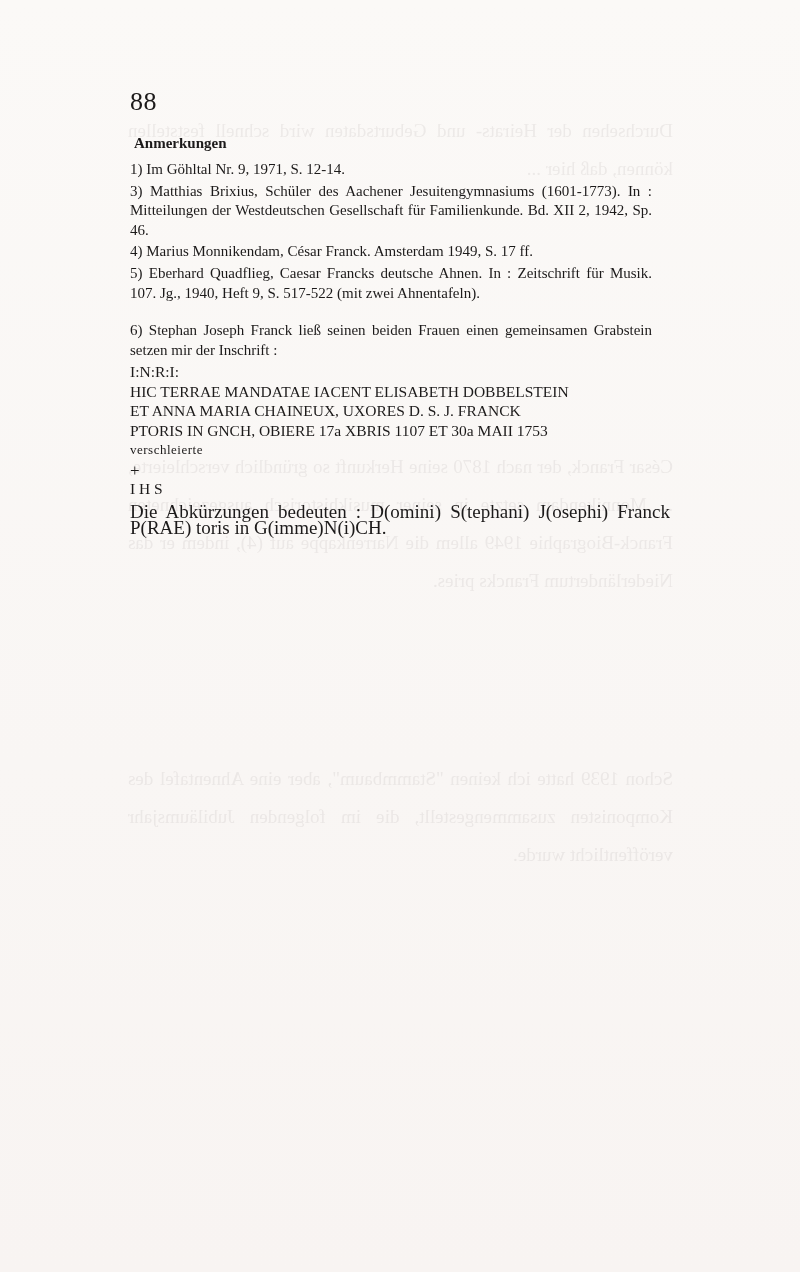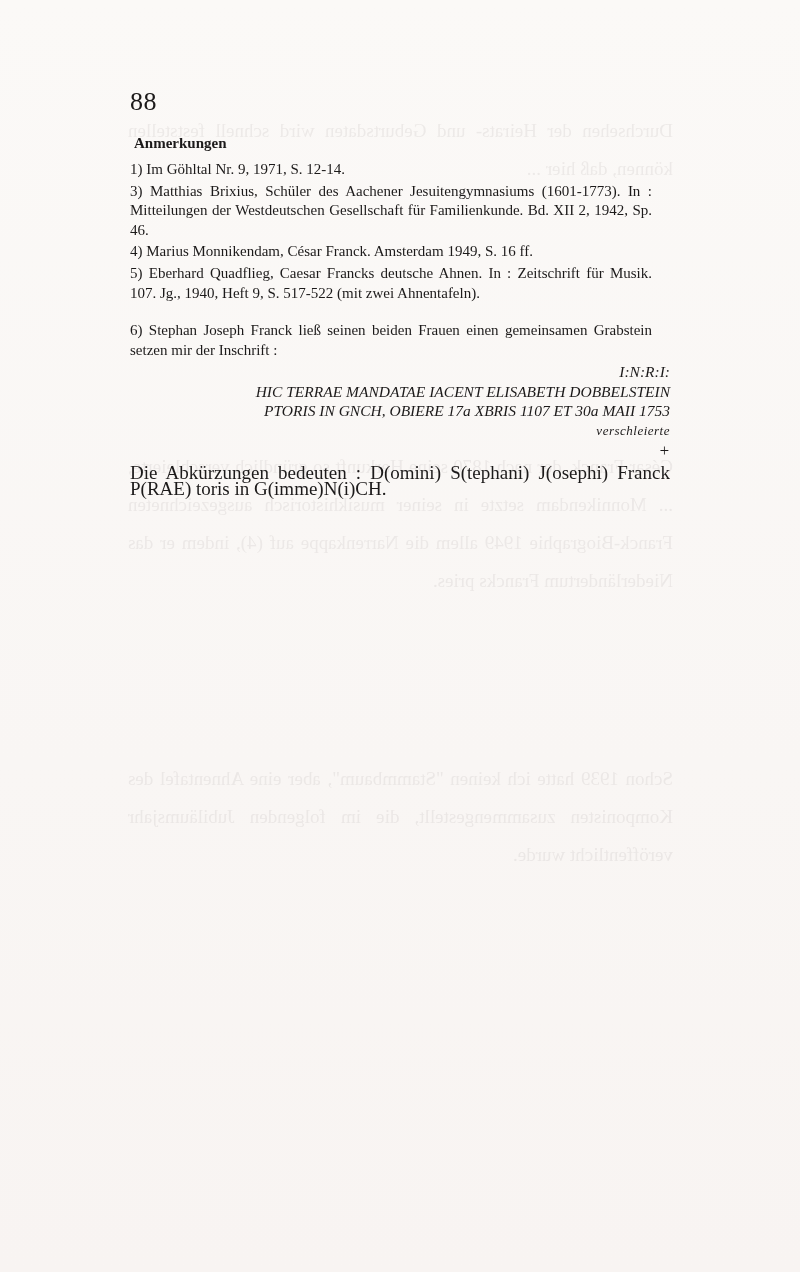--- a/index.html
+++ b/index.html
@@ -98,7 +98,7 @@
     <section>
       <p class="note">1) Im Göhltal Nr. 9, 1971, S. 12-14.</p>
       <p class="note">3) Matthias Brixius, Schüler des Aachener Jesuitengymnasiums (1601-1773). In : Mitteilungen der Westdeutschen Gesellschaft für Familienkunde. Bd. XII 2, 1942, Sp. 46.</p>
-      <p class="note">4) Marius Monnikendam, César Franck. Amsterdam 1949, S. 16 ff.</p>
+      <p class="note">4) Marius Monnikendam, César Franck. Amsterdam 1949, S. 17 ff.</p>
       <p class="note">5) Eberhard Quadflieg, Caesar Francks deutsche Ahnen. In : Zeitschrift für Musik. 107. Jg., 1940, Heft 9, S. 517-522 (mit zwei Ahnentafeln).</p>
       <p class="note spaced">6) Stephan Joseph Franck ließ seinen beiden Frauen einen gemeinsamen Grabstein setzen mir der Inschrift :</p>
     </section>

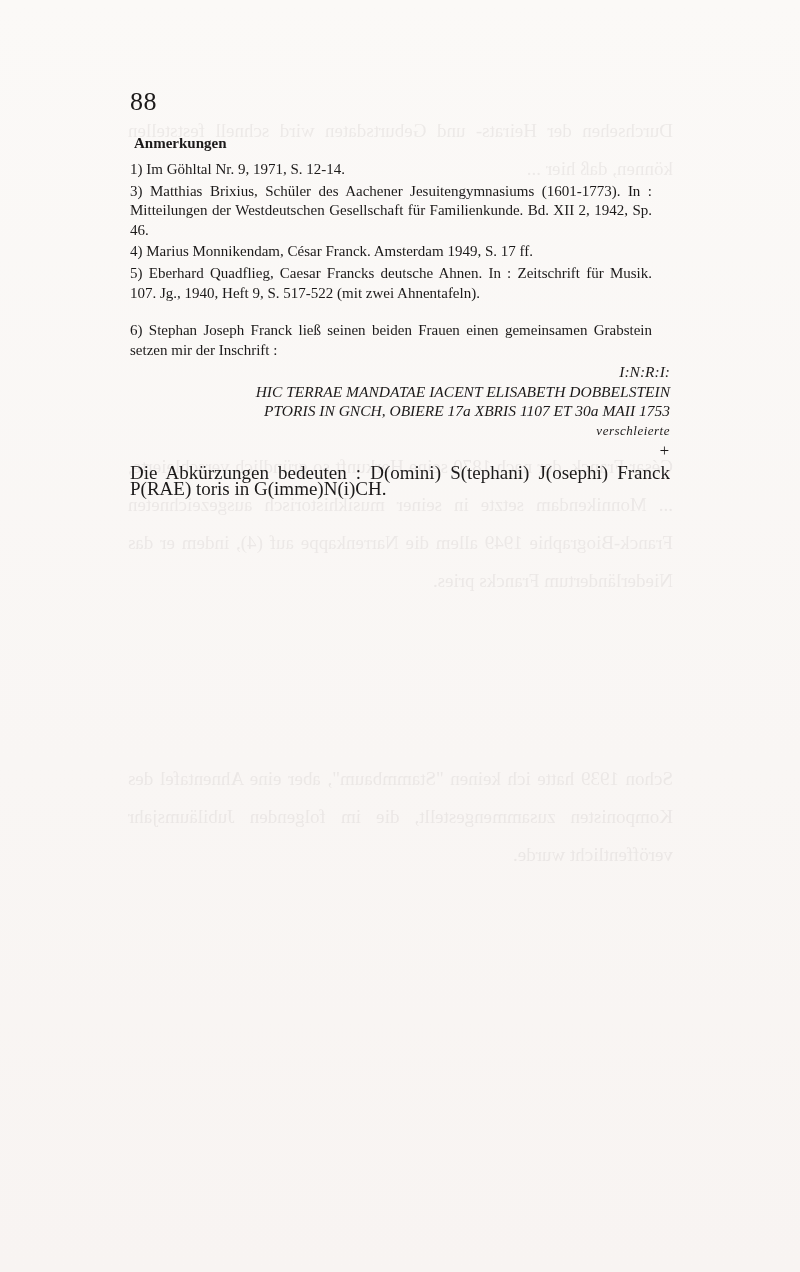--- a/index.html
+++ b/index.html
@@ -62,11 +62,10 @@
     }
     .note.spaced { margin-top: 18px; }
     .inscription {
-      text-align: right;
+      text-align: left;
       font-size: 15.5px;
       line-height: 19.5px;
       margin-top: 0px;
-      font-style: italic;
     }
     .inscription .line { display: block; white-space: nowrap; }
     .inscription .small { font-size: 13px; letter-spacing: 0.5px; }

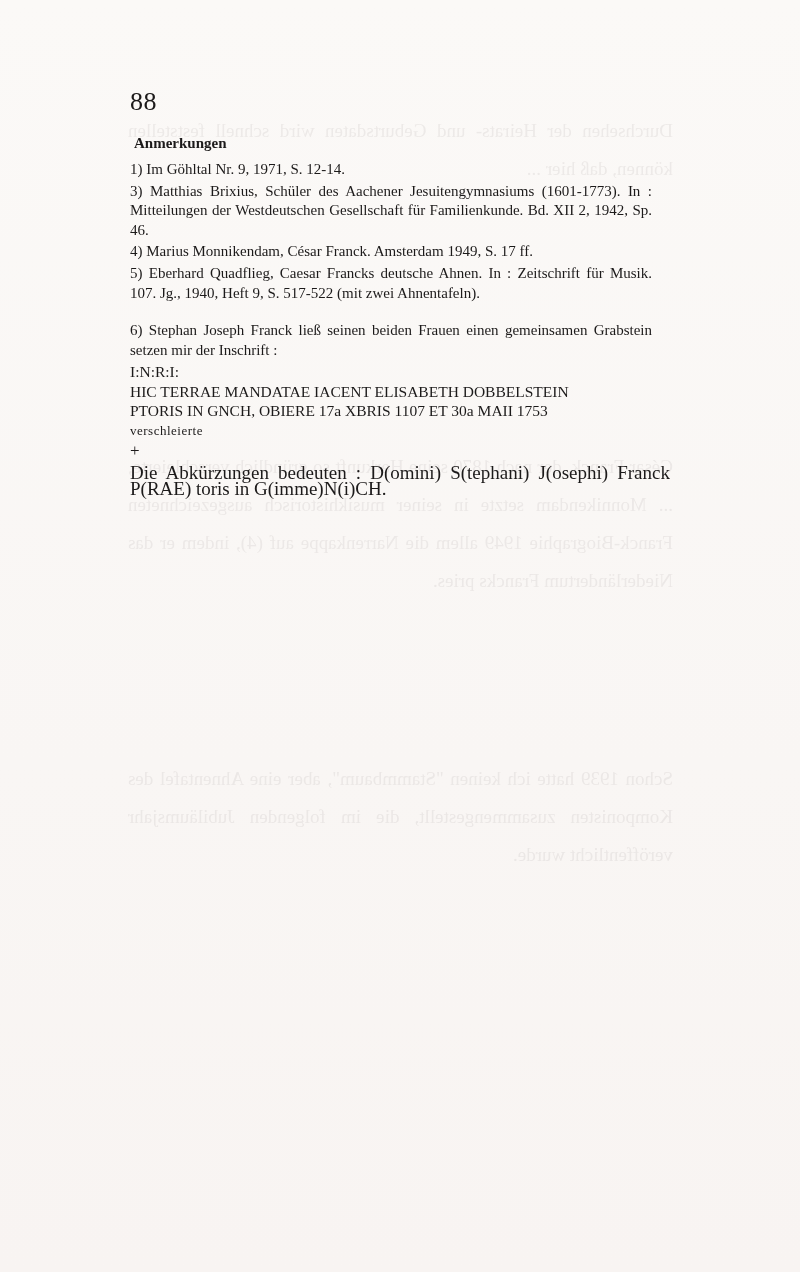--- a/index.html
+++ b/index.html
@@ -105,6 +105,7 @@
     <div class="inscription">
       <span class="line">I:N:R:I:</span>
       <span class="line">HIC TERRAE MANDATAE IACENT ELISABETH DOBBELSTEIN</span>
+      <span class="line">ET ANNA MARIA CHAINEUX, UXORES D. S. J. FRANCK</span>
       <span class="line">PTORIS IN GNCH, OBIERE 17a XBRIS 1107 ET 30a MAII 1753</span>
       <span class="line small">verschleierte</span>
       <span class="line cross">+</span>

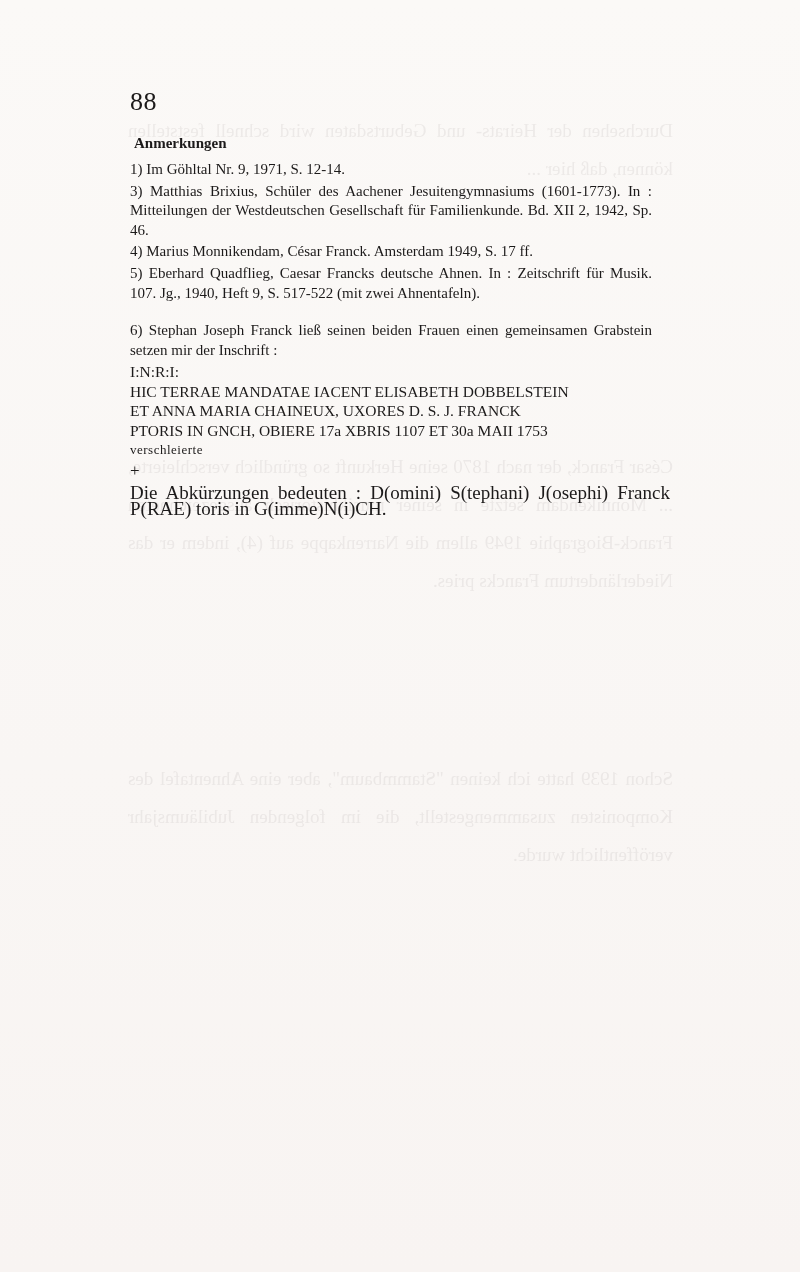--- a/index.html
+++ b/index.html
@@ -109,6 +109,7 @@
       <span class="line">PTORIS IN GNCH, OBIERE 17a XBRIS 1107 ET 30a MAII 1753</span>
       <span class="line small">verschleierte</span>
       <span class="line cross">+</span>
+      <span class="line">I H S</span>
     </div>
 
     <p class="abbrev">Die Abkürzungen bedeuten : D(omini) S(tephani) J(osephi) Franck P(RAE) toris in G(imme)N(i)CH.</p>

